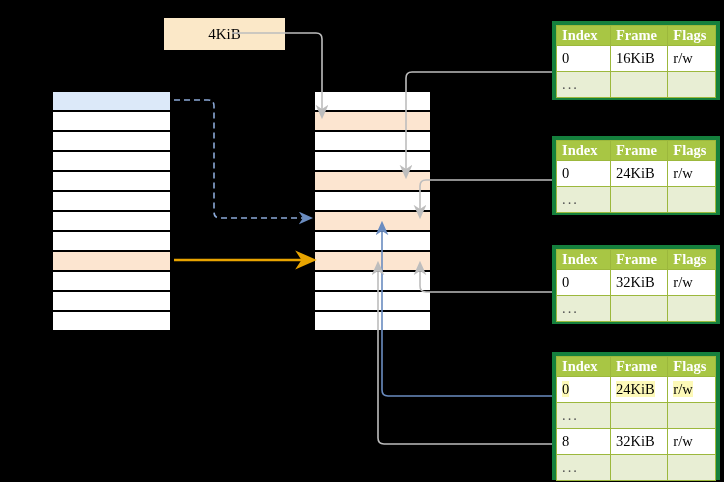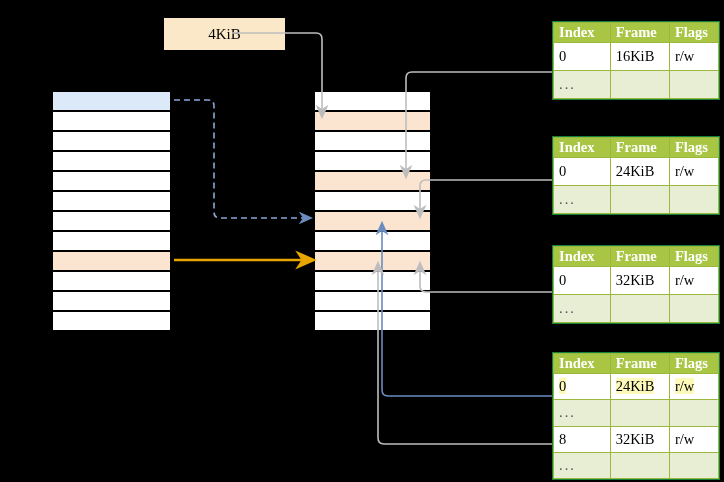--- a/index.html
+++ b/index.html
@@ -17,7 +17,7 @@
            background:#fbe8c8;color:#000;font-size:15px;box-sizing:border-box;}
 
   
-  .pgtable{position:absolute;border:1px solid #15803d;border-collapse:collapse;
+  .pgtable{position:absolute;border:4px solid #15803d;border-collapse:collapse;
            box-sizing:border-box;background:#fff;}
   .pgtable table{border-collapse:collapse;width:100%;height:100%;}
   .pgtable th{background:#a8c644;color:#fff;font-weight:bold;font-size:14.5px;

